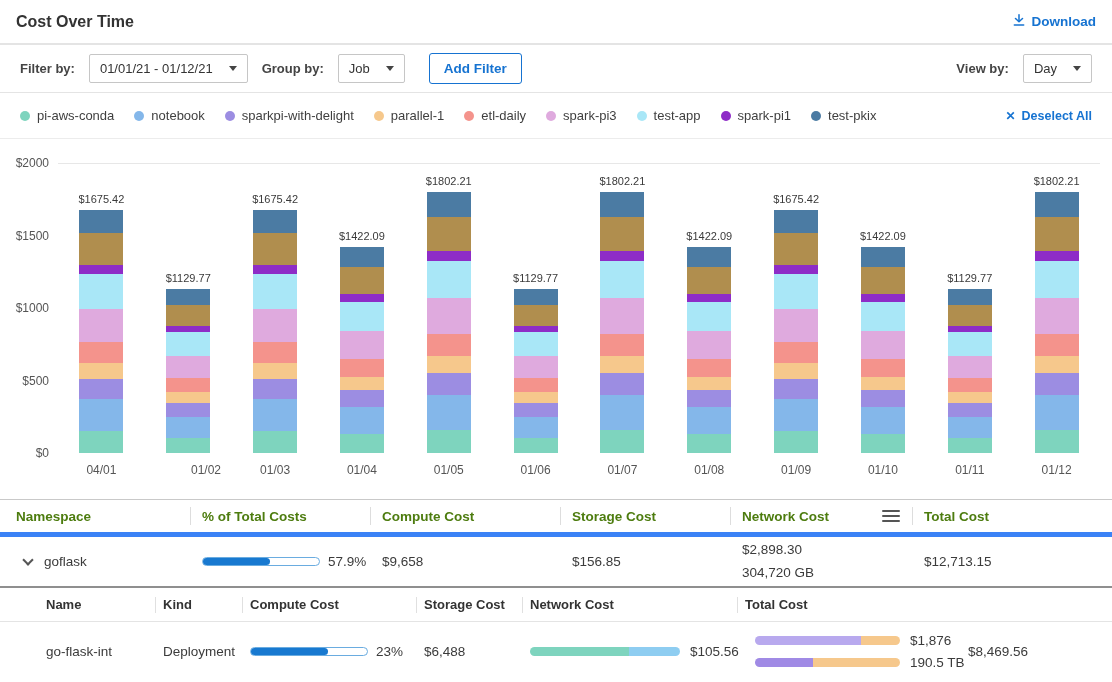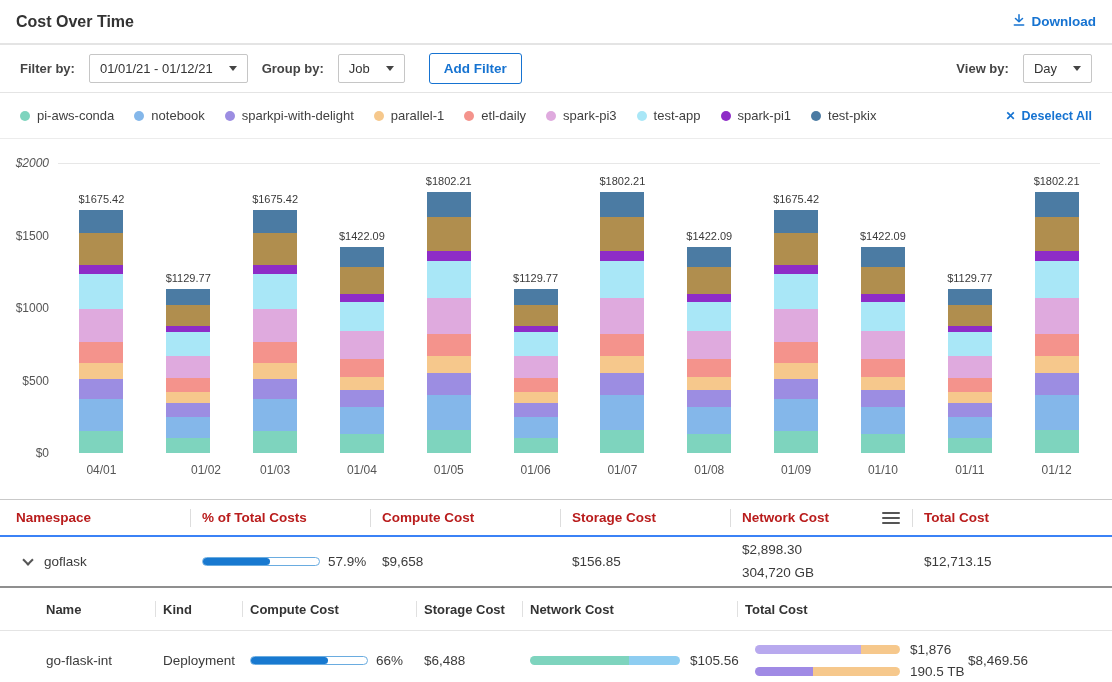--- a/index.html
+++ b/index.html
@@ -315,7 +315,7 @@
         <div class="segment" style="height: 24.795px; background: rgb(75, 123, 163);"></div>
       </div>
     </div>
-<div class="ytick" style="top: 17px; font-style: italic;">$2000</div>
+<div class="ytick" style="top: 17px;">$2000</div>
     <div class="ytick" style="top: 89.5px;">$1500</div>
     <div class="ytick" style="top: 162px;">$1000</div>
     <div class="ytick" style="top: 234.5px;">$500</div>

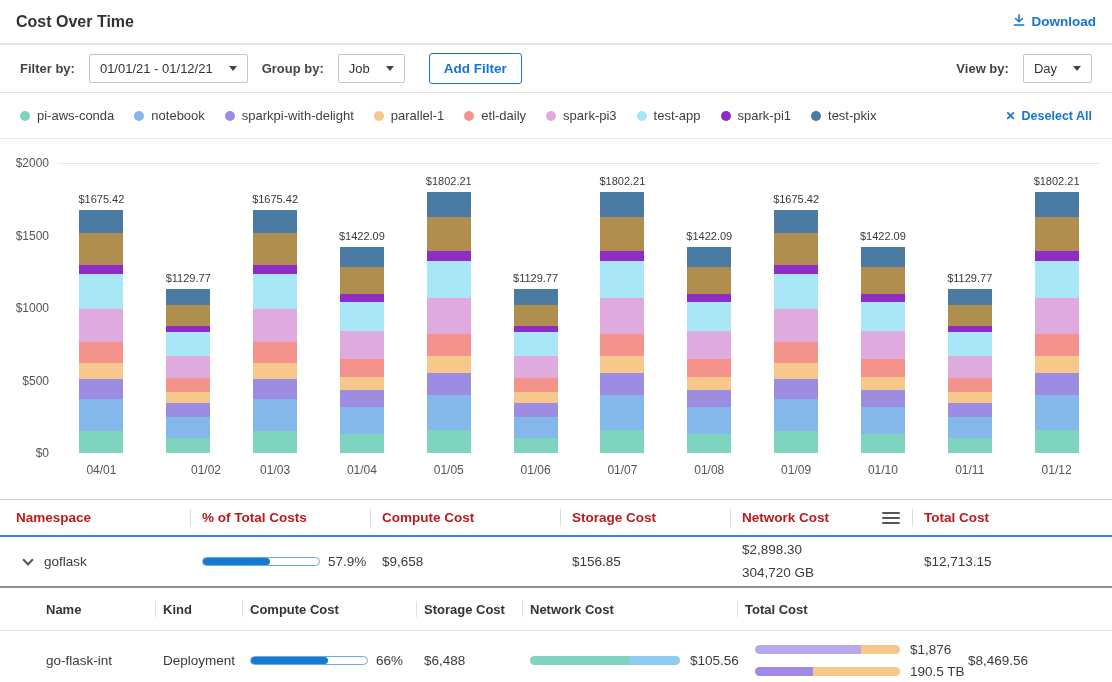--- a/index.html
+++ b/index.html
@@ -50,7 +50,7 @@
   
   .table { border-top:1px solid #c9c9c9; font-size:13.5px; }
   .thead { display:grid; grid-template-columns:190px 180px 190px 170px 182px 1fr;
-    align-items:center; height:37px; font-weight:700; color:#b91c1c; border-bottom:2px solid #3b82f6; }
+    align-items:center; height:37px; font-weight:700; color:#4d7c0f; border-bottom:5px solid #3b82f6; }
   .th { padding:0 12px; position:relative; height:100%; display:flex; align-items:center; }
   .th.first { padding-left:16px; }
   .th:not(.first)::before { content:""; position:absolute; left:0; top:50%;

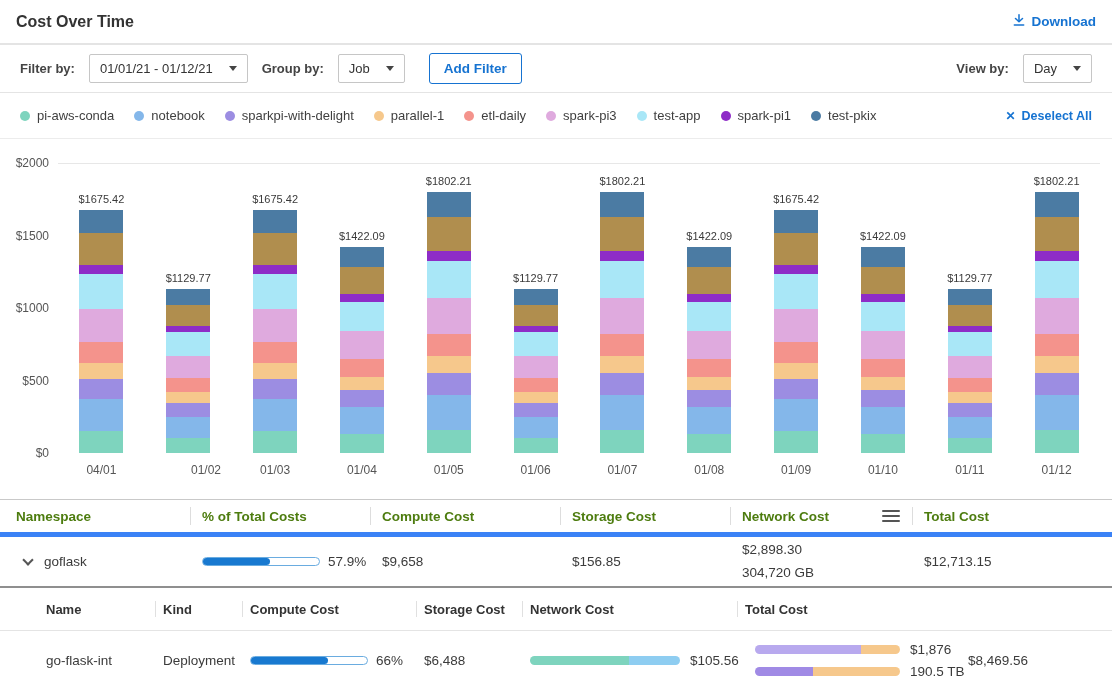--- a/index.html
+++ b/index.html
@@ -72,7 +72,7 @@
   .two-line { line-height:1.65; }
 
   .subhead { display:grid; grid-template-columns:133px 87px 174px 106px 215px 223px 1fr;
-    padding-left:30px; align-items:center; height:45px; font-weight:700; font-size:13px;
+    padding-left:30px; align-items:center; height:36px; font-weight:700; font-size:13px;
     color:#333; border-top:2px solid #8f8f8f; border-bottom:1px solid #e4e4e4; }
   .sth { position:relative; height:100%; display:flex; align-items:center; padding-right:8px; }
   .sth.first { padding-left:16px; }

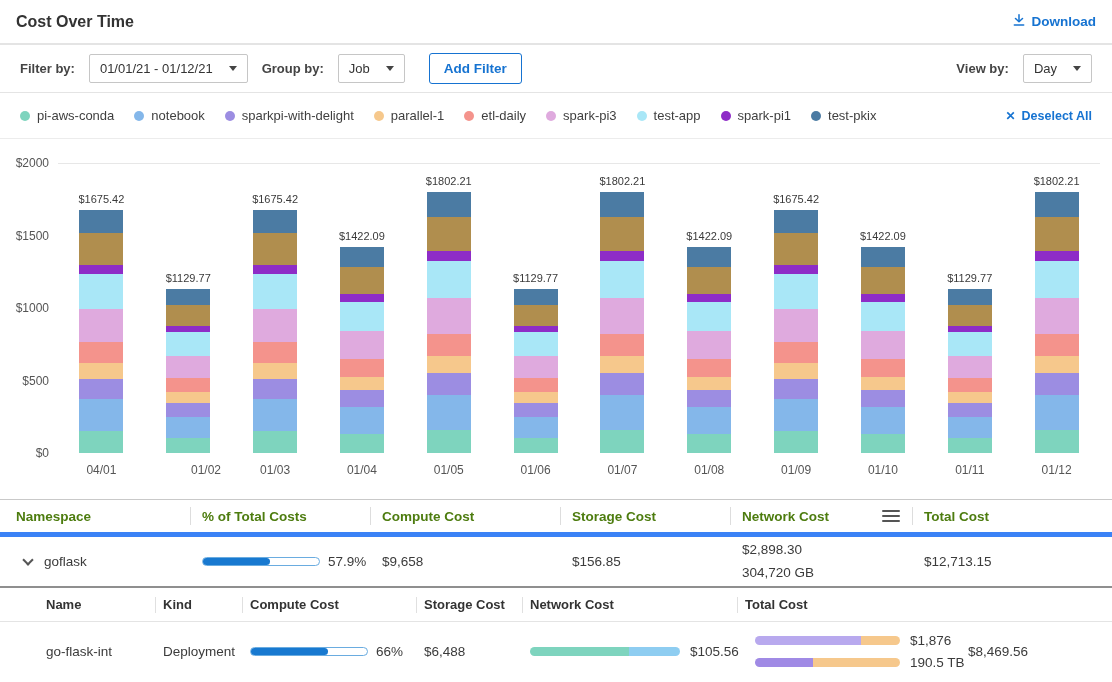--- a/index.html
+++ b/index.html
@@ -400,7 +400,7 @@
       <span class="pbar">
         <span class="pbar-fill" id="sub-pbar-fill" style="width: 66%;"></span>
       </span>
-      <span>66%</span>
+      <span>23%</span>
     </div>
     <div>$6,488</div>
     <div class="bar-label-row">

